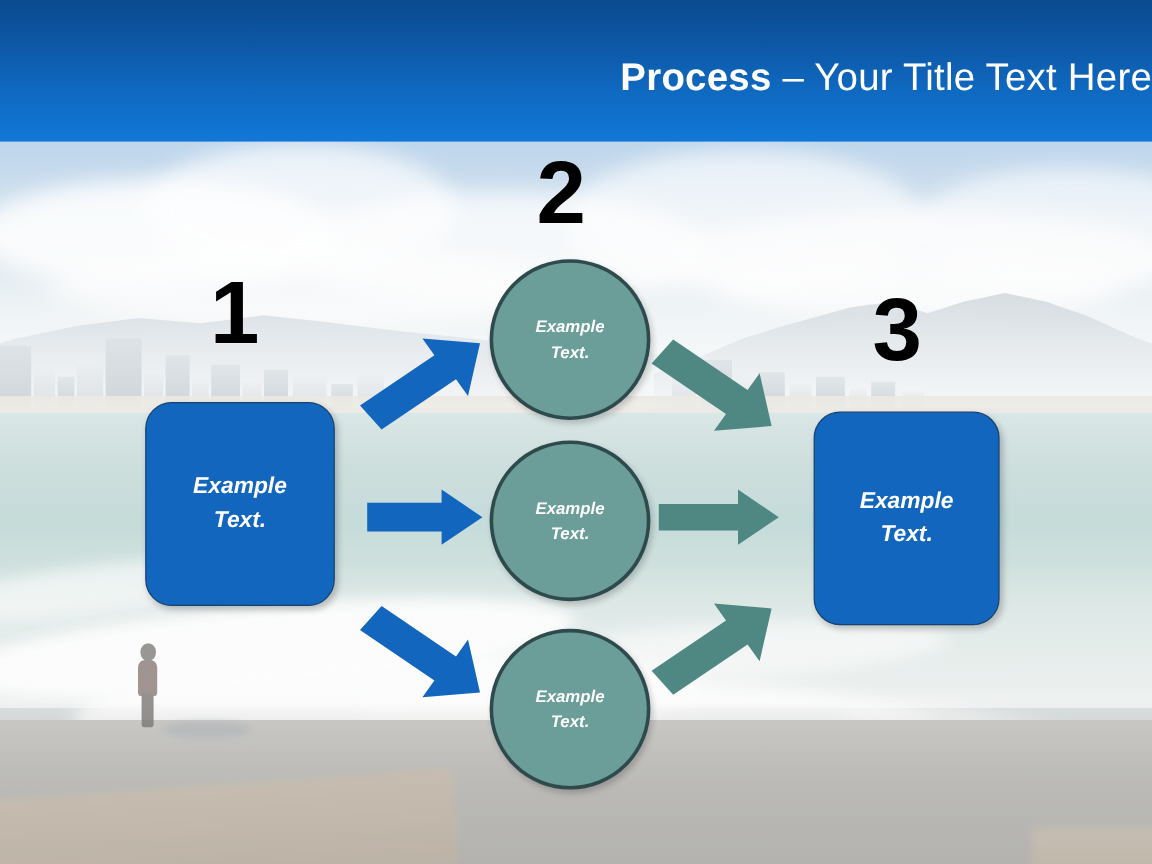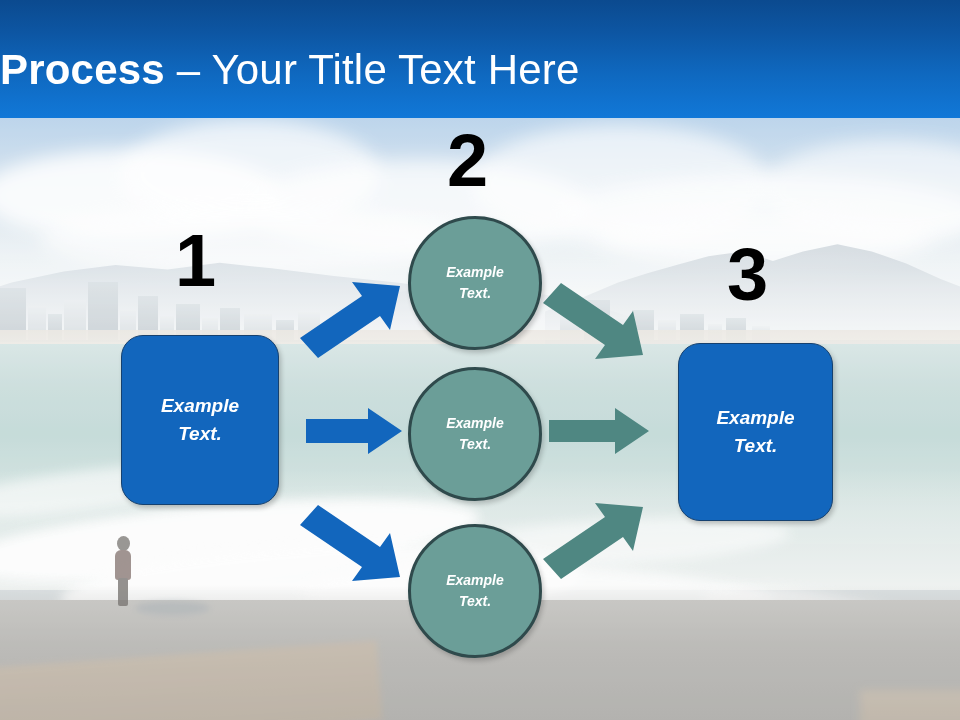--- a/index.html
+++ b/index.html
@@ -78,8 +78,8 @@
   
   .titlebar{position:absolute;left:0;top:0;width:960px;height:118px;
     background:linear-gradient(to bottom,#0b4a8f 0%,#0d56a3 28%,#0f68bf 62%,#1178d8 100%);}
-  .title{position:absolute;left:0;top:46px;width:960px;text-align:left;
-    font-size:42px;color:#ffffff;letter-spacing:.2px;white-space:nowrap;}
+  .title{position:absolute;left:0;top:46px;width:960px;text-align:right;
+    font-size:32px;color:#ffffff;letter-spacing:.2px;white-space:nowrap;}
   .title .strong{font-weight:bold;}
   .title .light{font-weight:normal;}
 

